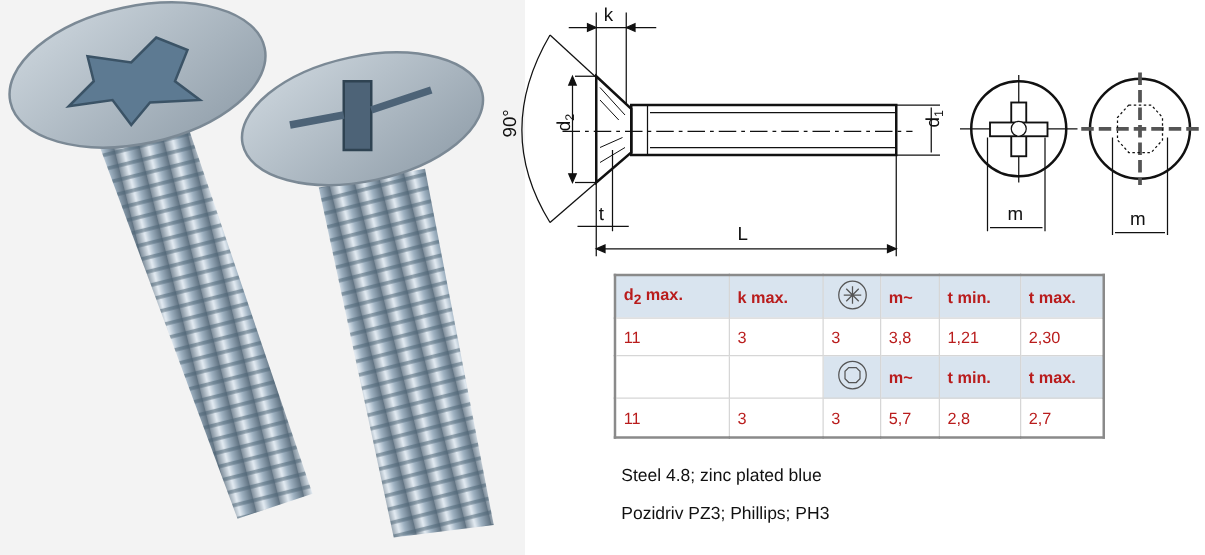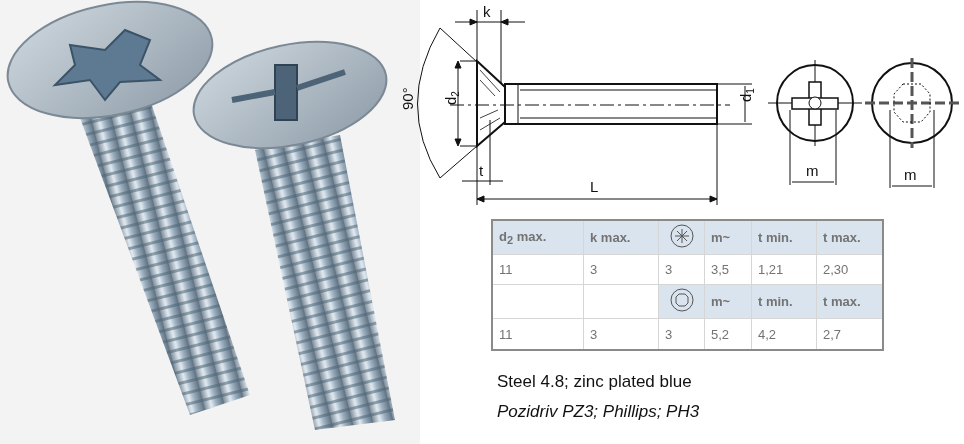--- a/index.html
+++ b/index.html
@@ -6,7 +6,7 @@
   body{width:964px;height:444px;background:#ffffff;position:relative;overflow:hidden;font-family:"Liberation Sans",sans-serif;}
   .photo{position:absolute;left:0;top:0;width:420px;height:444px;}
   .drawing{position:absolute;left:400px;top:0;width:564px;height:215px;}
-  .tbl{position:absolute;left:491px;top:219px;width:393px;height:132px;border:2px solid #8a8a8a;box-sizing:border-box;border-collapse:collapse;font-size:13px;color:#737373;}
+  .tbl{position:absolute;left:491px;top:219px;width:393px;height:132px;border:2px solid #8a8a8a;box-sizing:border-box;border-collapse:collapse;font-size:13px;color:#b91c1c;}
   .tbl td{border:1px solid #d6d6d6;padding:0 6px;height:32px;vertical-align:middle;}
   .tbl tr.r1 td,.tbl tr.r3 td{height:30px;}
   .tbl tr.r2 td,.tbl tr.r4 td{height:27px;margin-top:20px;}

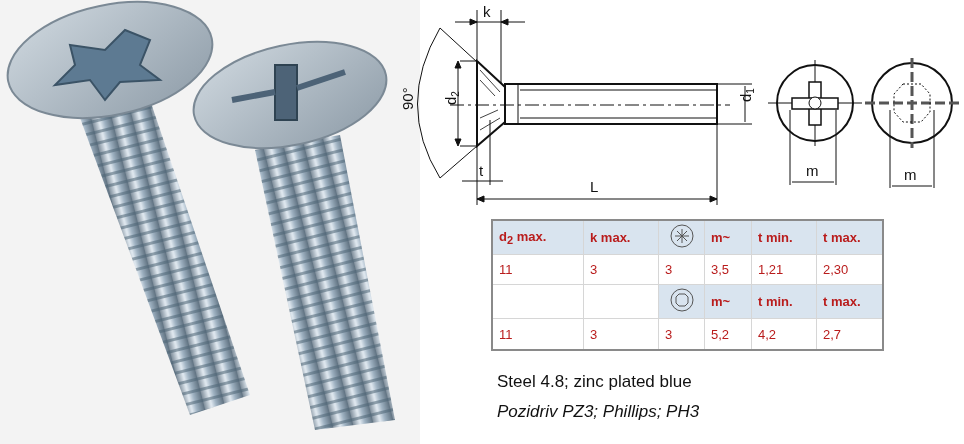--- a/index.html
+++ b/index.html
@@ -144,7 +144,7 @@
     <td>11</td>
     <td>3</td>
     <td>3</td>
-    <td>3,5</td>
+    <td>3,8</td>
     <td>1,21</td>
     <td>2,30</td>
   </tr>

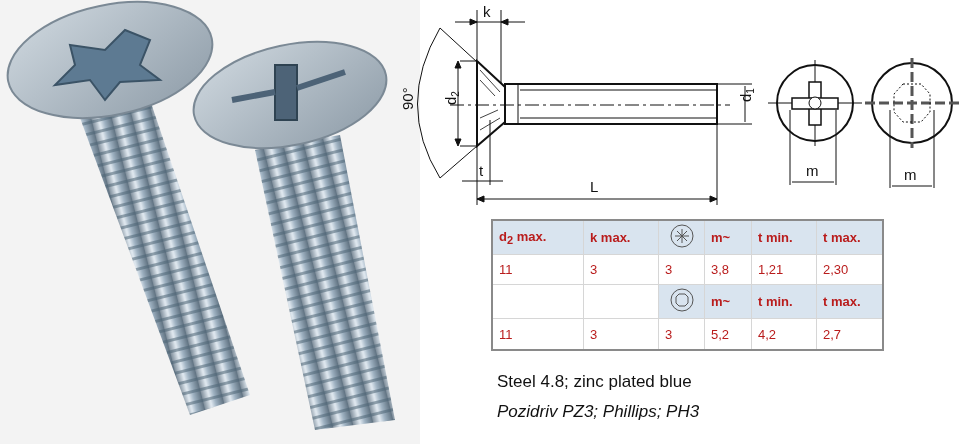--- a/index.html
+++ b/index.html
@@ -165,7 +165,7 @@
     <td>11</td>
     <td>3</td>
     <td>3</td>
-    <td>5,2</td>
+    <td>5,7</td>
     <td>4,2</td>
     <td>2,7</td>
   </tr>

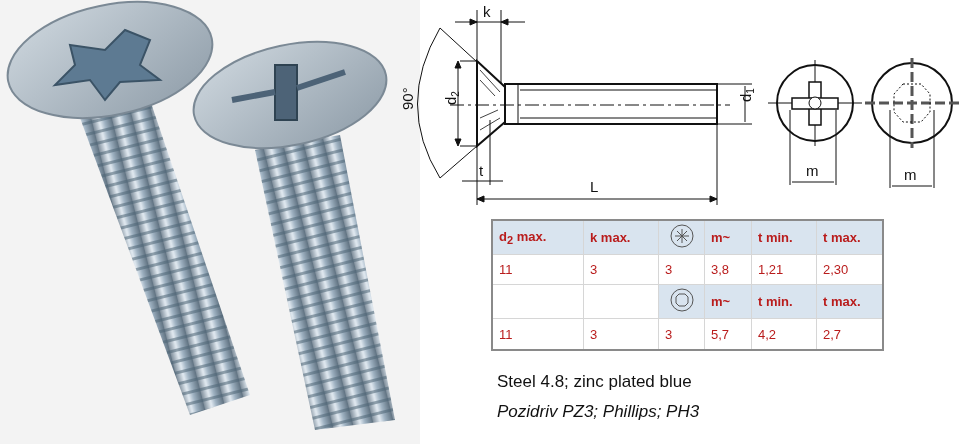--- a/index.html
+++ b/index.html
@@ -166,7 +166,7 @@
     <td>3</td>
     <td>3</td>
     <td>5,7</td>
-    <td>4,2</td>
+    <td>2,8</td>
     <td>2,7</td>
   </tr>
 </tbody>

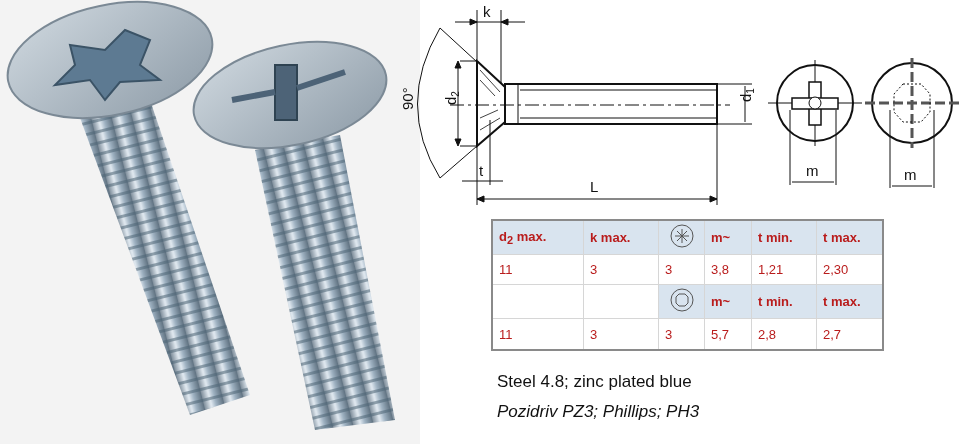--- a/index.html
+++ b/index.html
@@ -14,7 +14,7 @@
   .hdr-plain{background:#ffffff;}
   .tbl td.icon-cell{text-align:center;padding:0;}
   .sub{font-size:11px;vertical-align:-3px;}
-  .caption{position:absolute;left:497px;font-size:17px;color:#111;text-align:right;}
+  .caption{position:absolute;left:497px;font-size:14px;color:#111;text-align:right;}
   .c1{top:372px;}
   .c2{top:402px;font-style:italic;}
 </style>

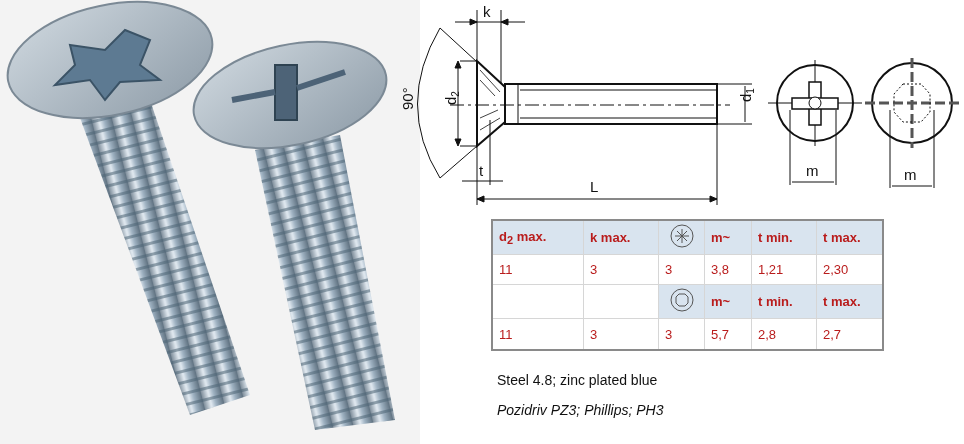--- a/index.html
+++ b/index.html
@@ -16,7 +16,7 @@
   .sub{font-size:11px;vertical-align:-3px;}
   .caption{position:absolute;left:497px;font-size:14px;color:#111;text-align:right;}
   .c1{top:372px;}
-  .c2{top:402px;font-style:italic;}
+  .c2{top:402px;}
 </style>
 </head>
 <body>

